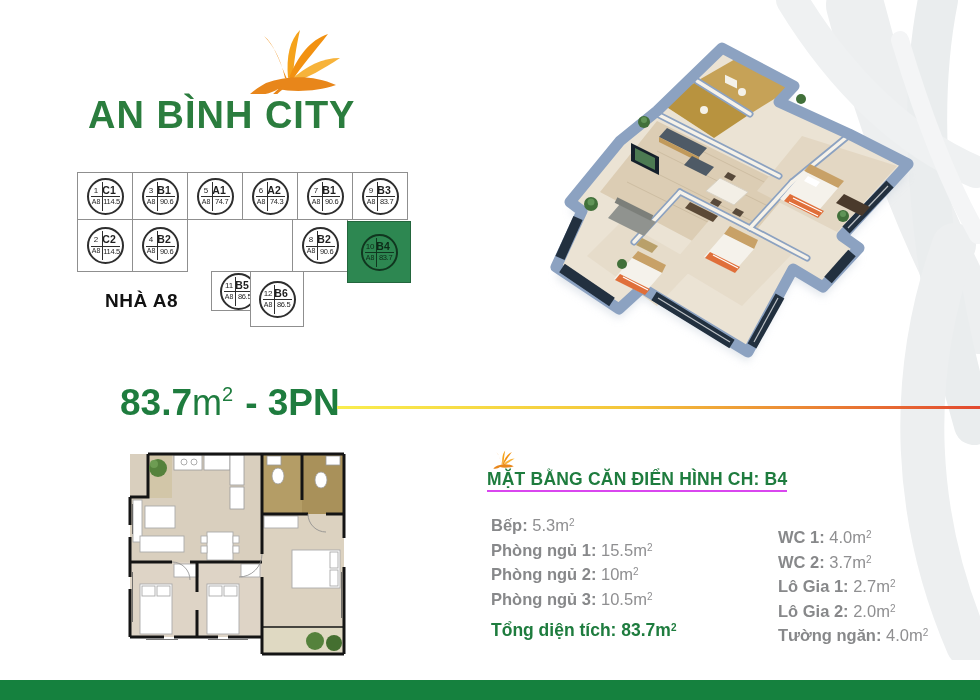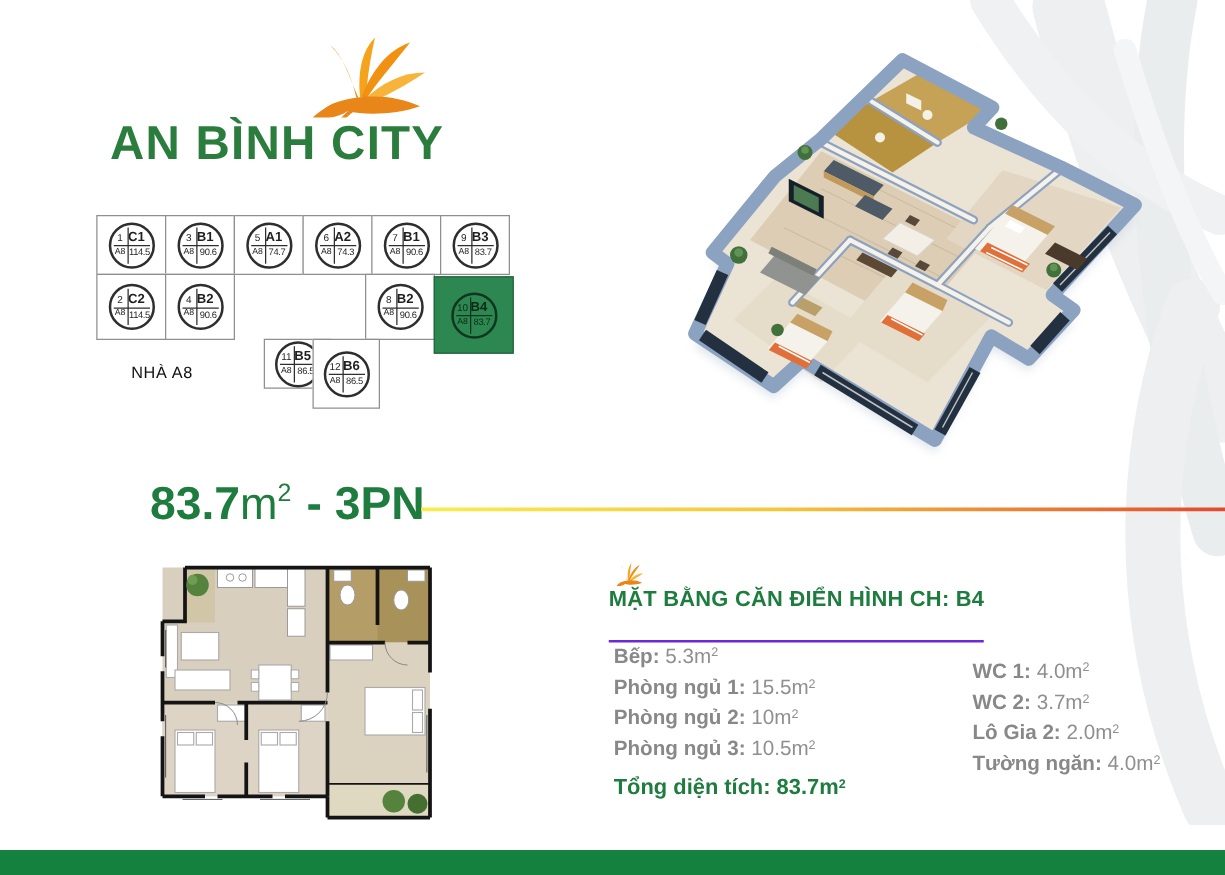--- a/index.html
+++ b/index.html
@@ -50,7 +50,7 @@
   .uc10{ left:136px; top:103px; width:54px; height:40px; }
   .uc11{ left:175px; top:103px; width:54px; height:56px; }
 
-  #building-name { position:absolute; left:30px; top:122px; font-size:13px; font-weight:normal;
+  #building-name { position:absolute; left:30px; top:122px; font-size:19px; font-weight:bold;
                    color:#111; letter-spacing:0.5px; }
 
   

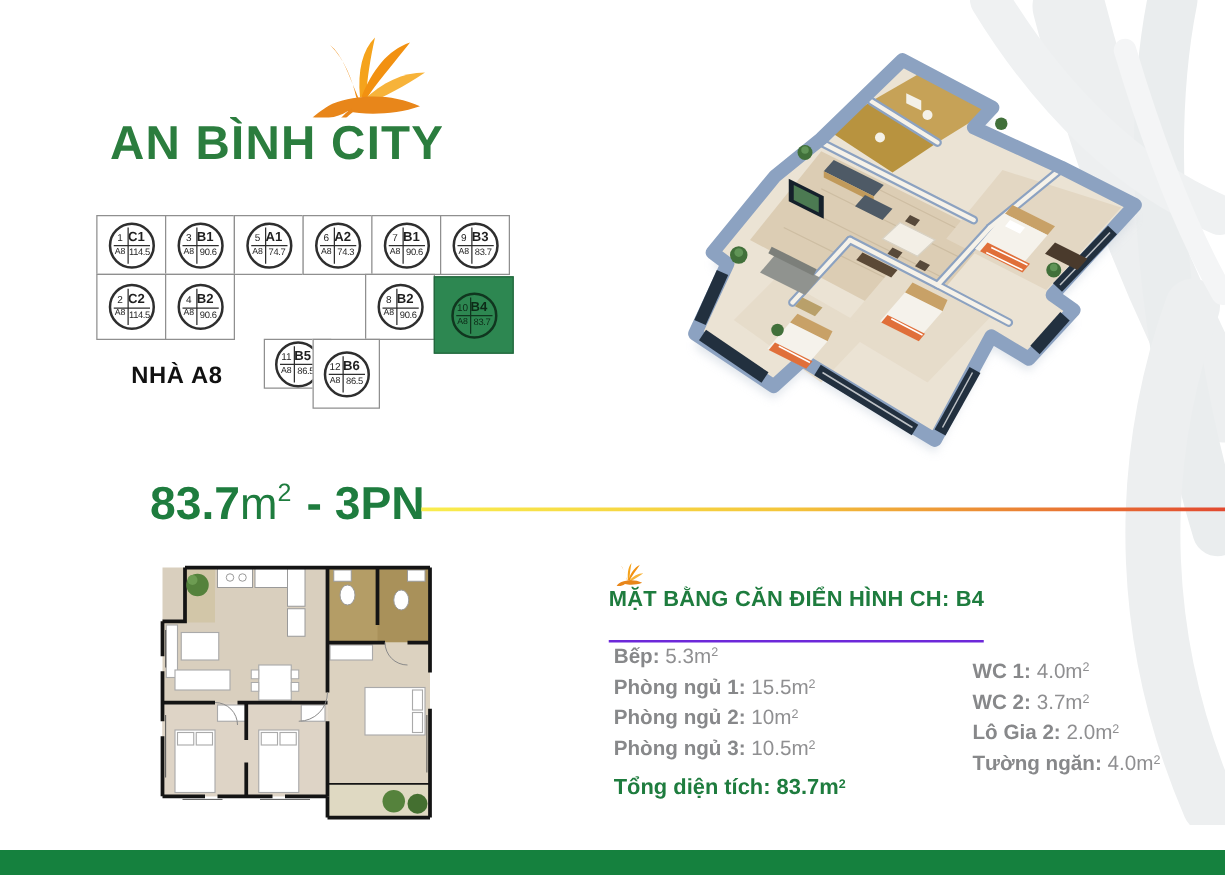--- a/index.html
+++ b/index.html
@@ -72,7 +72,7 @@
   #details-head { left:487px; top:450px; z-index:2; }
   #head-flower { width:30px; height:19px; display:block; margin-left:2px; }
   #details-head h2 { font-size:17.5px; font-weight:bold; color:#1e7c3e; white-space:nowrap;
-                     padding-bottom:22px; border-bottom:2px solid #6d28d9; letter-spacing:0.2px; }
+                     padding-bottom:0; border-bottom:2px solid #d946ef; letter-spacing:0.2px; }
 
   .detail-col { z-index:2; color:#8f8f91; font-size:16.5px; line-height:22.5px; }
   #details-left  { left:491px; top:512px; width:250px; }

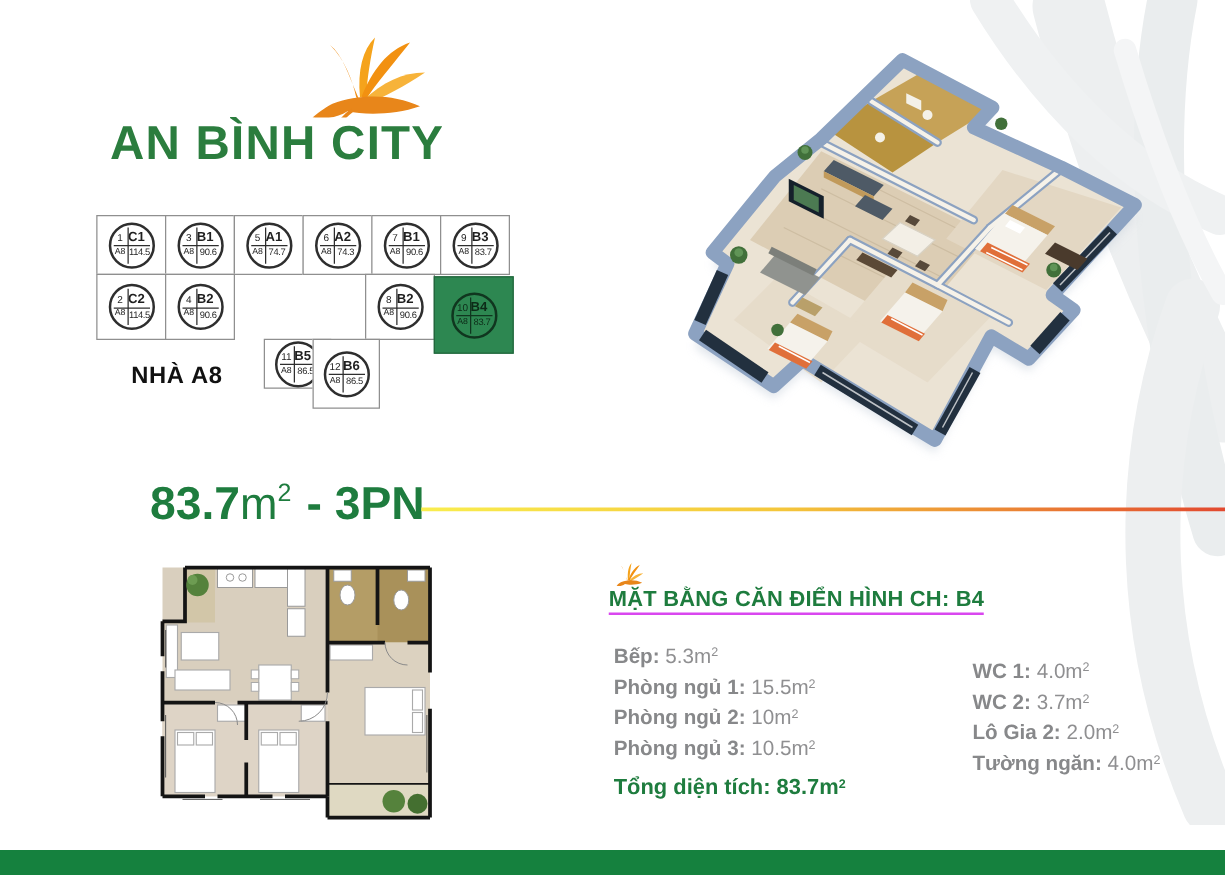--- a/index.html
+++ b/index.html
@@ -436,6 +436,7 @@
 <div id="details-right" class="abs detail-col">
   <div class="detail-line"><span class="dl-label">WC 1:</span> <span>4.0</span><span>m</span><sup class="dl-sup">2</sup></div>
   <div class="detail-line"><span class="dl-label">WC 2:</span> <span>3.7</span><span>m</span><sup class="dl-sup">2</sup></div>
+  <div class="detail-line"><span class="dl-label">Lô Gia 1:</span> <span>2.7</span><span>m</span><sup class="dl-sup">2</sup></div>
   <div class="detail-line"><span class="dl-label">Lô Gia 2:</span> <span>2.0</span><span>m</span><sup class="dl-sup">2</sup></div>
   <div class="detail-line"><span class="dl-label">Tường ngăn:</span> <span>4.0</span><span>m</span><sup class="dl-sup">2</sup></div>
 </div>

